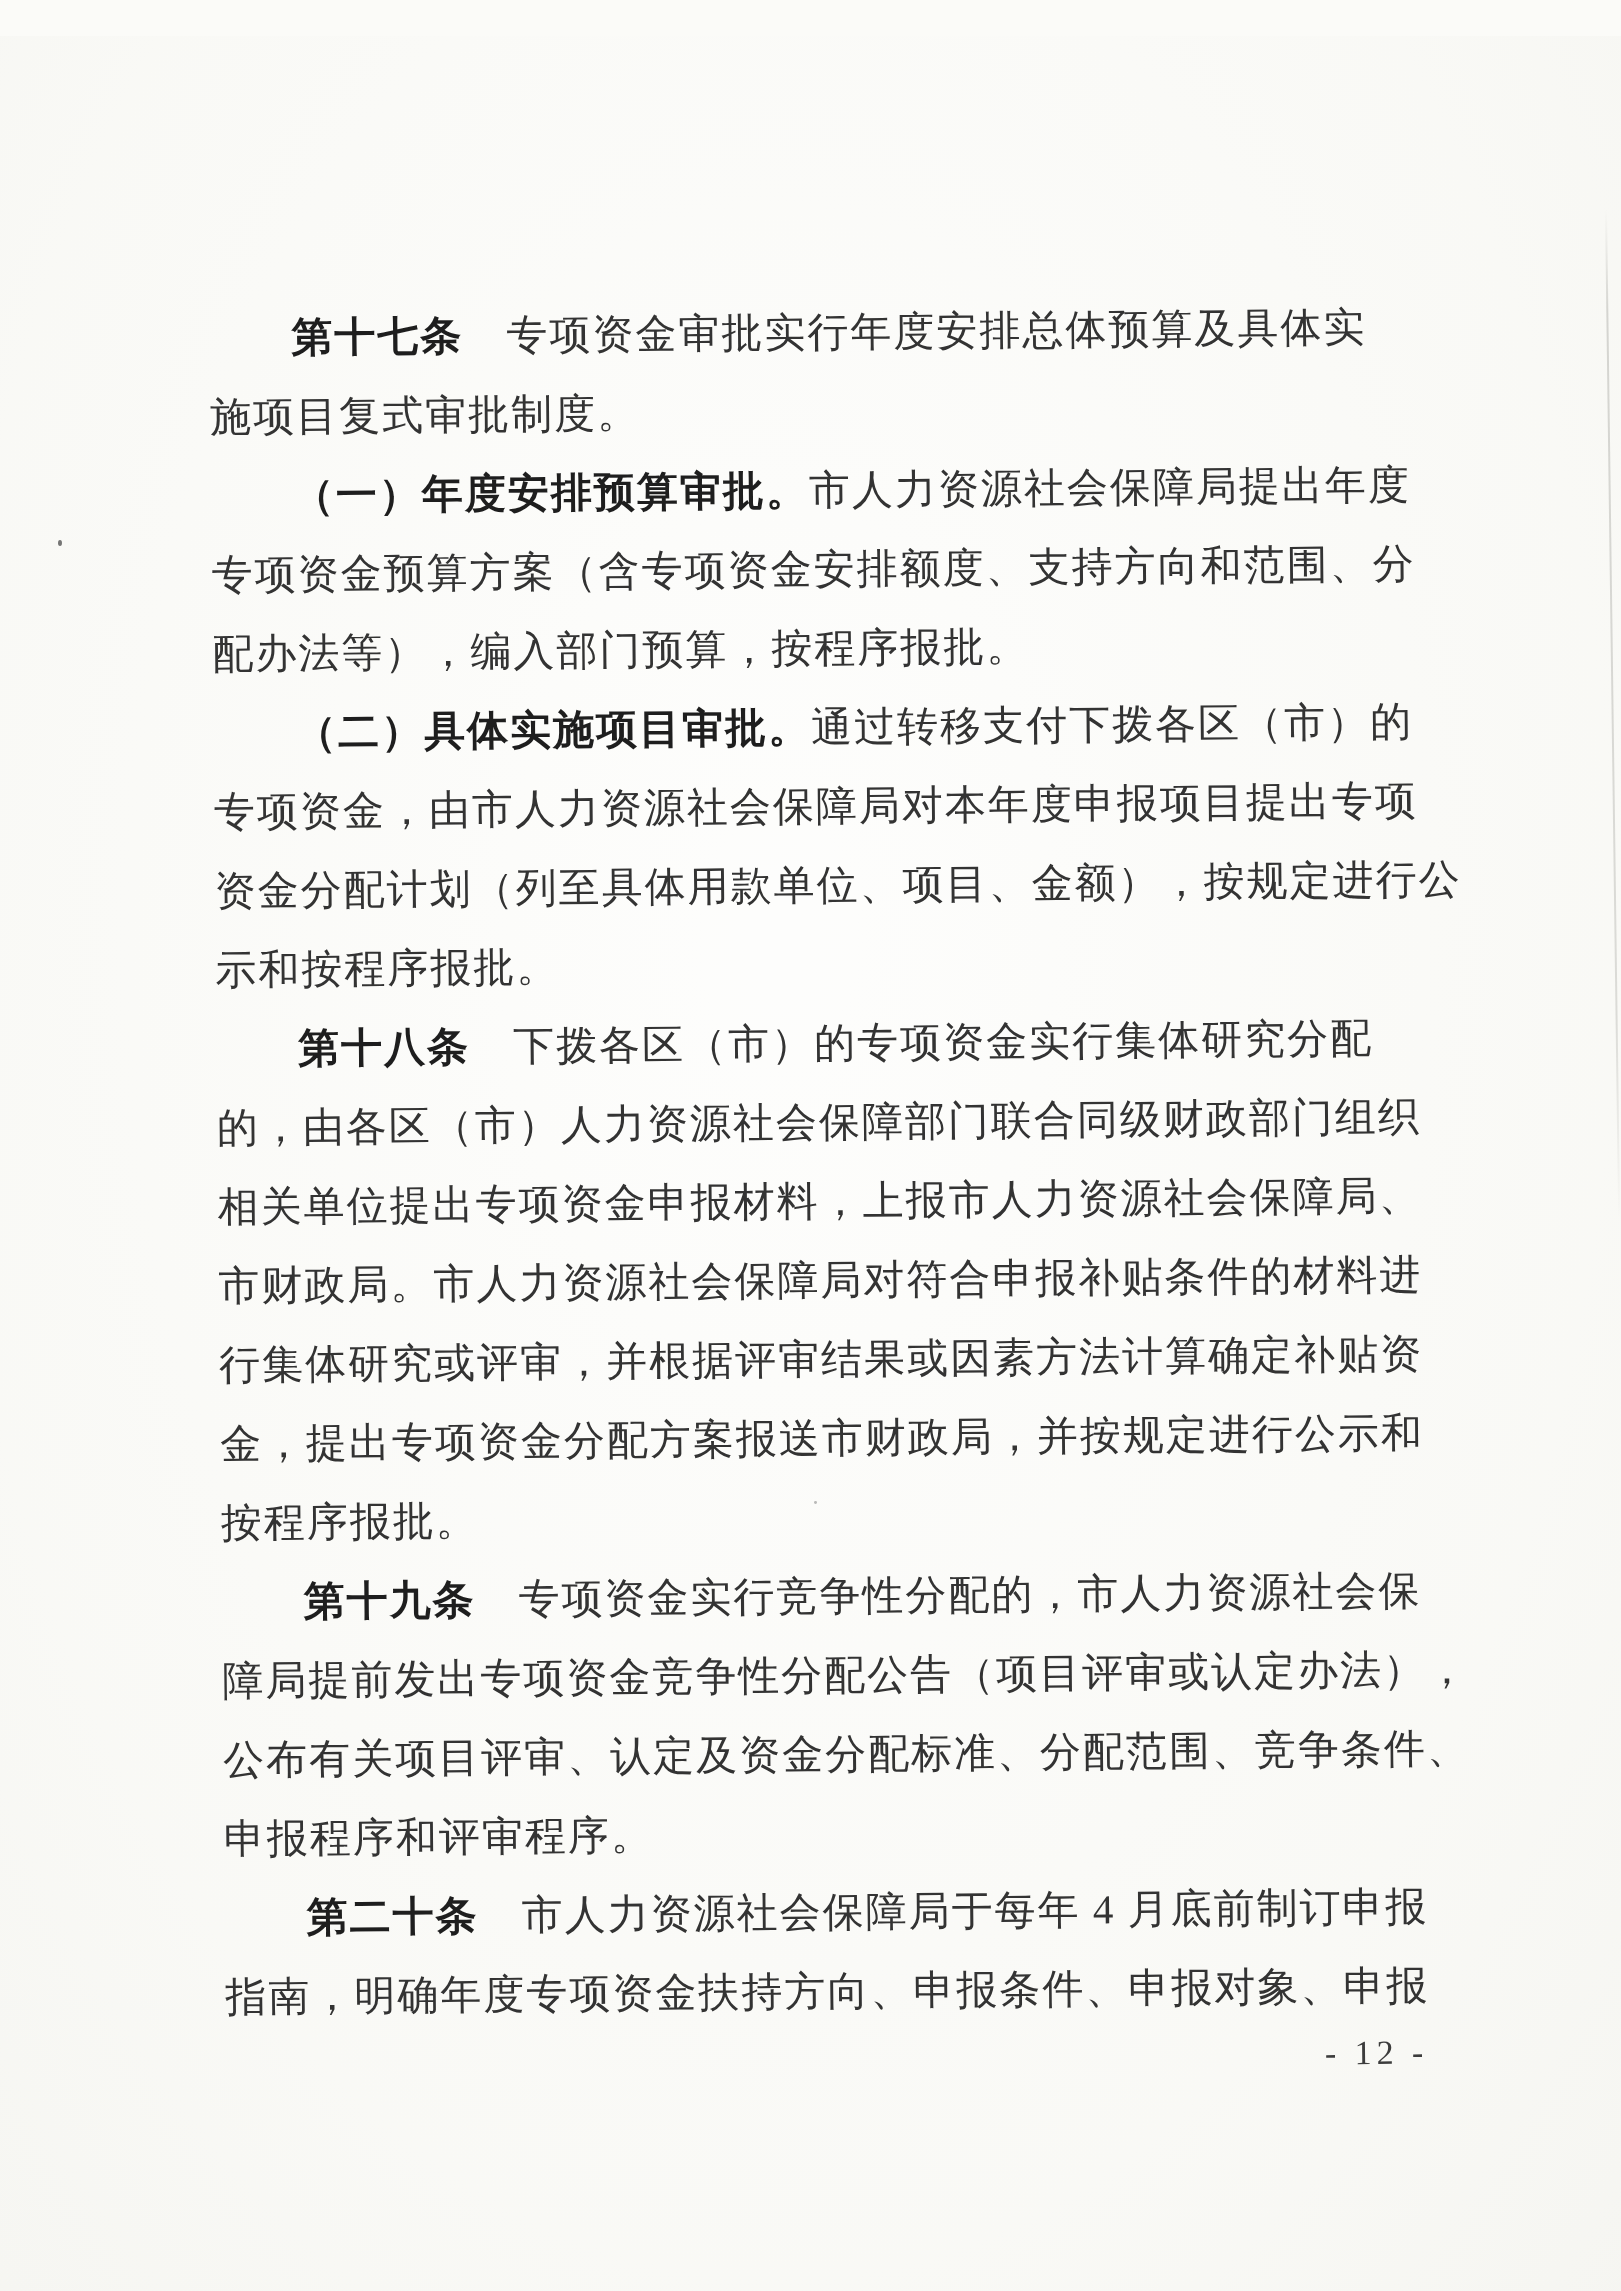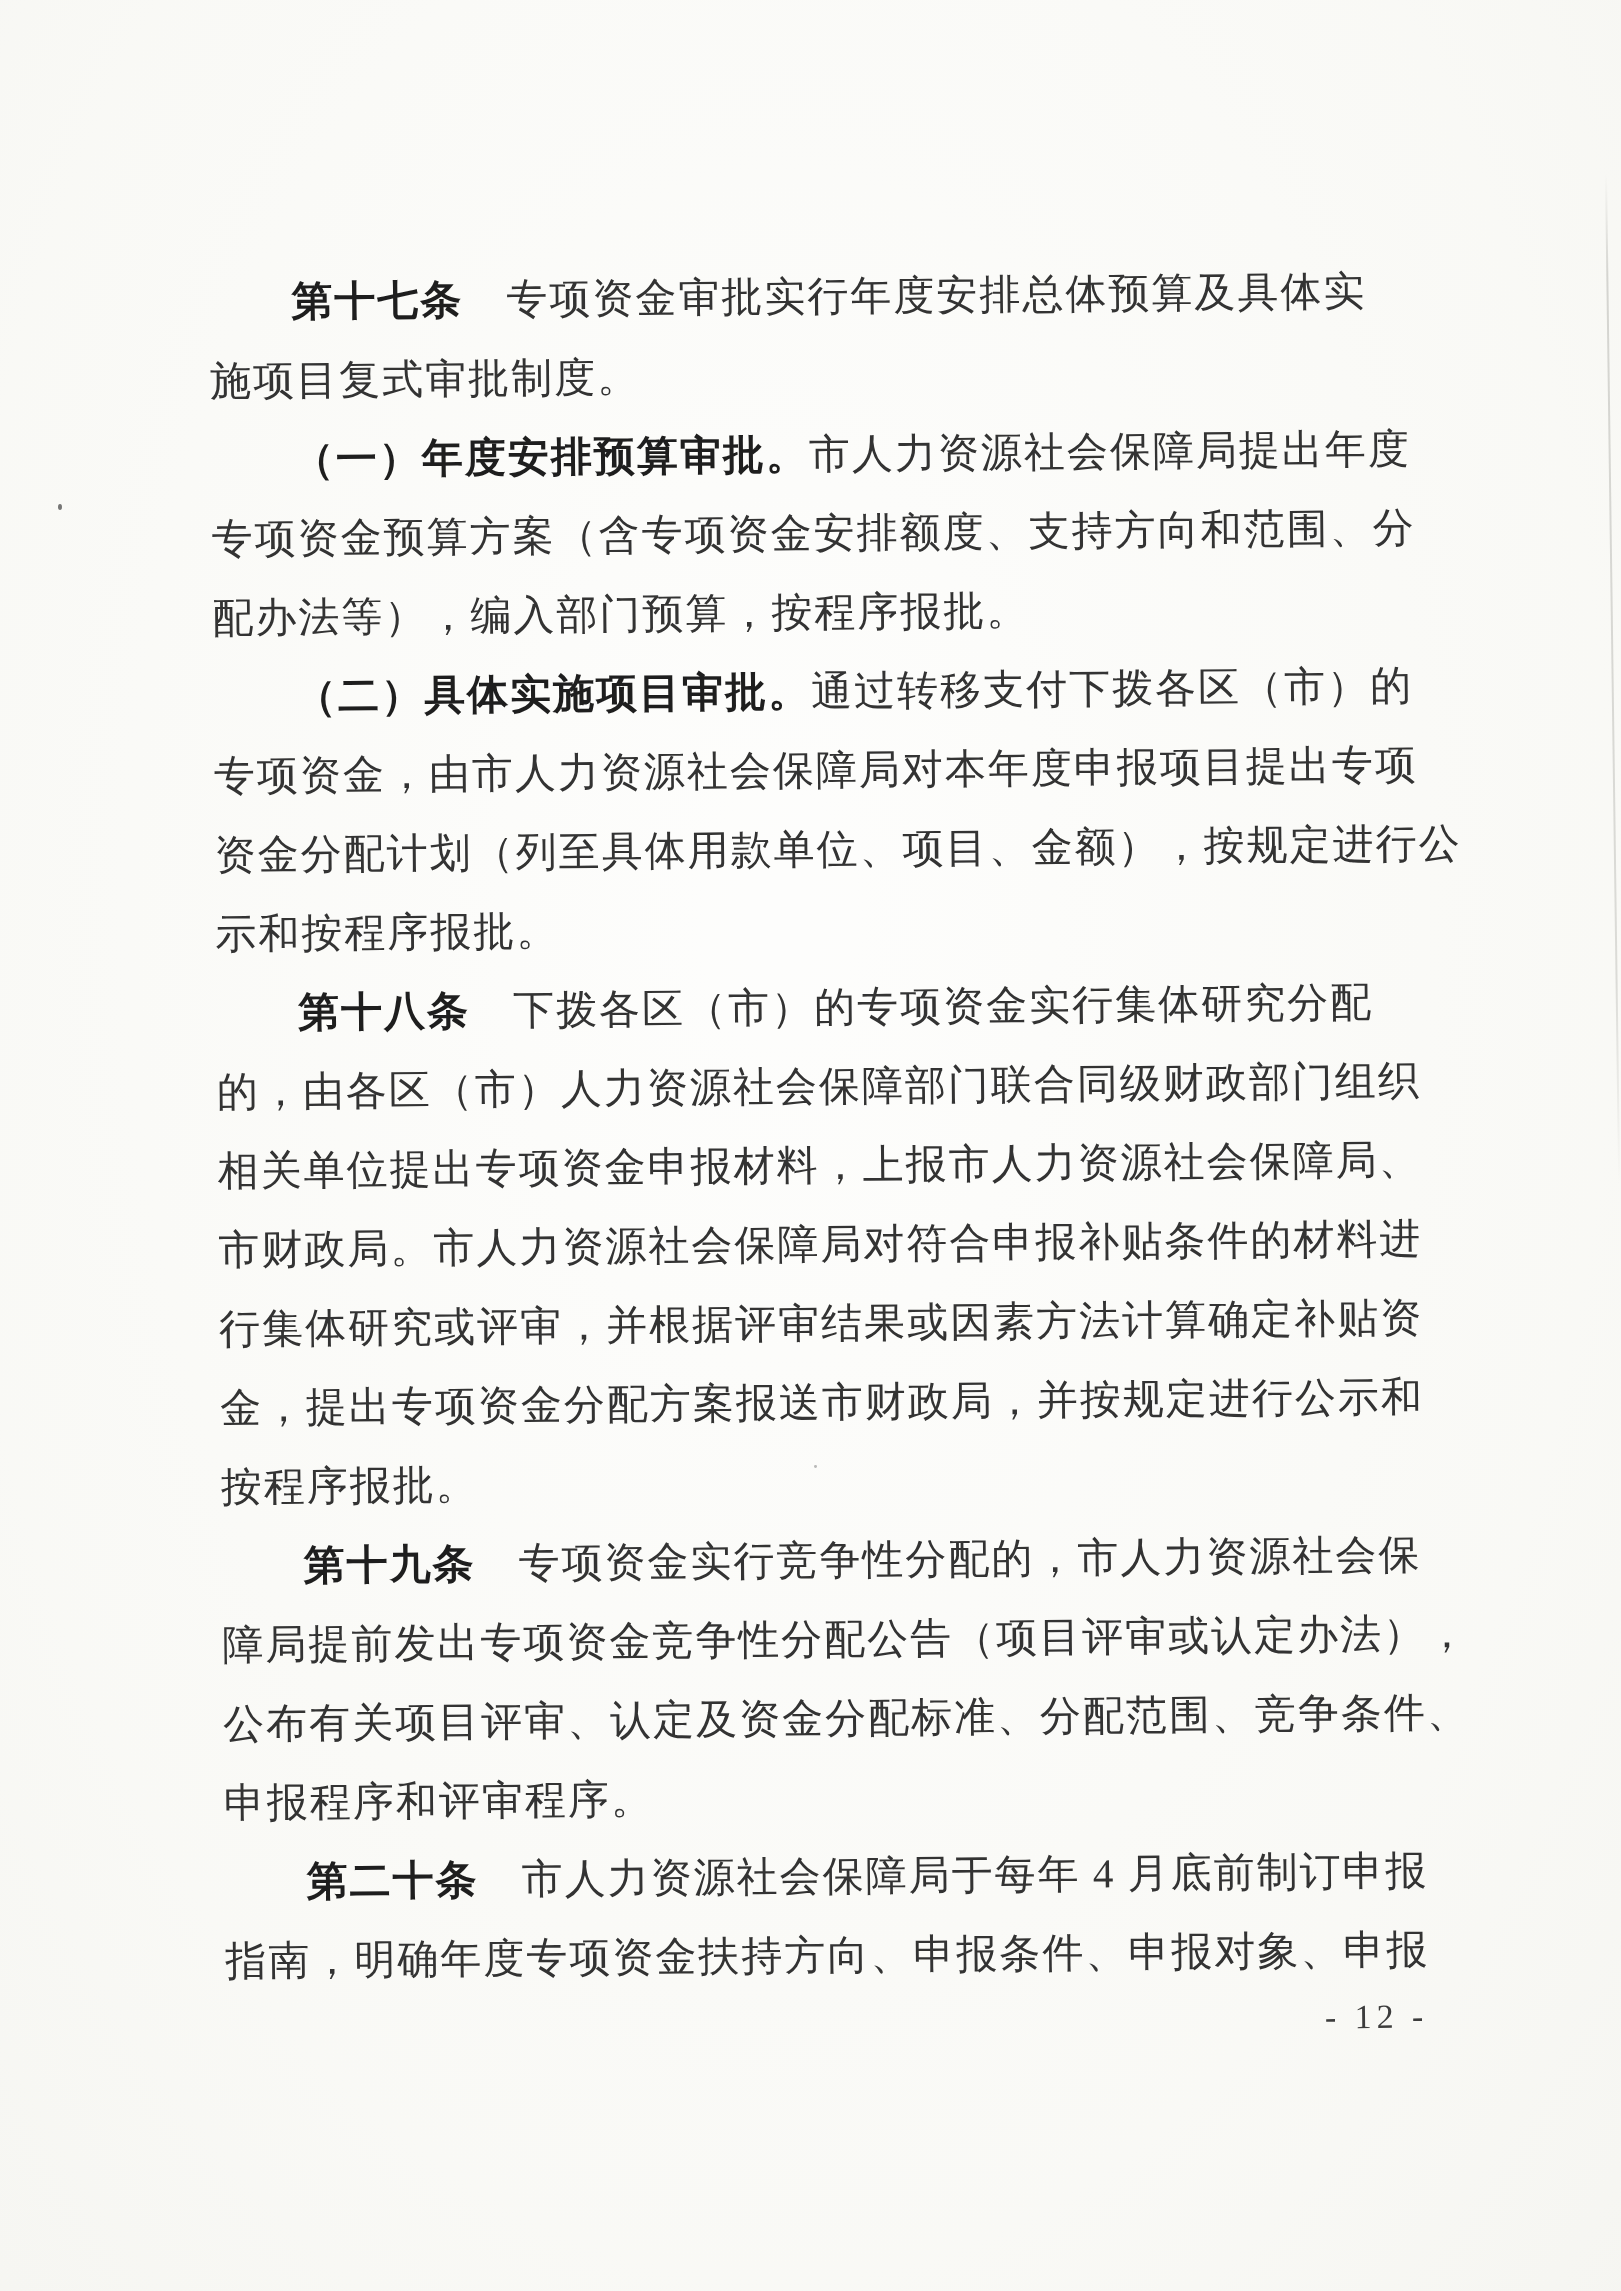--- a/index.html
+++ b/index.html
@@ -20,6 +20,7 @@
     background:
       radial-gradient(ellipse at 48% 40%, rgba(255,255,255,0.6) 0%, rgba(246,246,242,0.4) 70%, rgba(240,240,235,0.5) 100%),
       #fbfbf8;
+    margin-top: 36px;
   }
   .doc-body {
     position: absolute;

